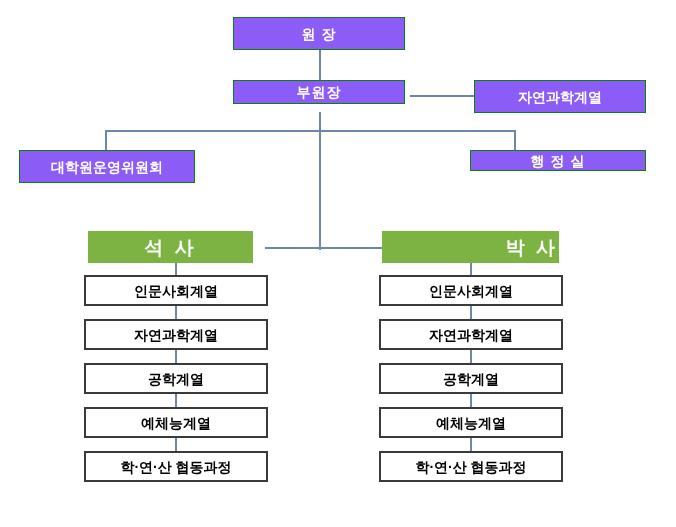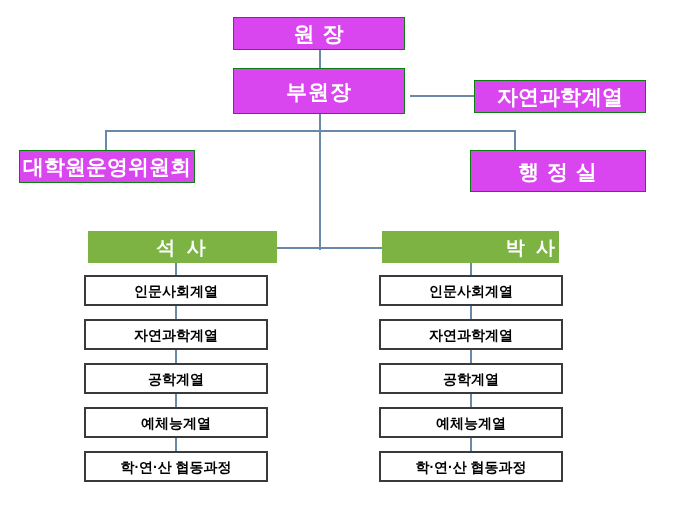--- a/index.html
+++ b/index.html
@@ -39,10 +39,10 @@
 
   
   .node.exec {
-    background: #d946ef;
+    background: #8b5cf6;
     color: #ffffff;
     font-weight: bold;
-    font-size: 21px;
+    font-size: 14px;
     letter-spacing: 1px;
     border: 1px solid #0b8010;
   }

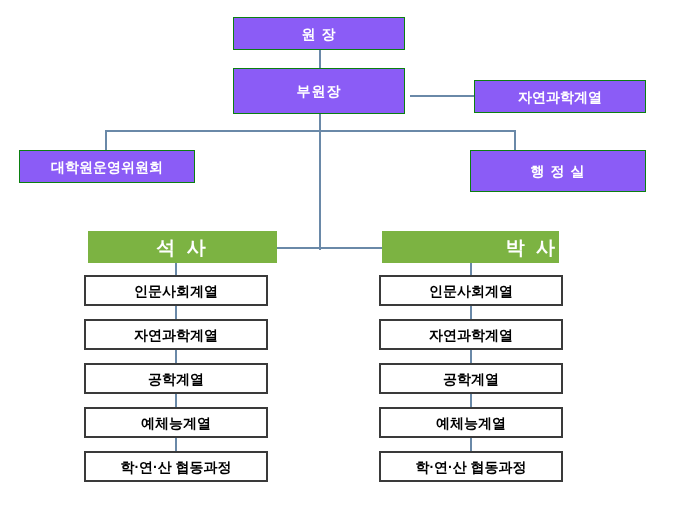--- a/index.html
+++ b/index.html
@@ -94,7 +94,7 @@
     <span>원  장</span>
   </div>
 
-  <div class="node exec" style="left:233px; top:68px; width:172px; height:46px;">
+  <div class="node exec" style="left:233px; top:80px; width:172px; height:24px;">
     <span>부원장</span>
   </div>
 

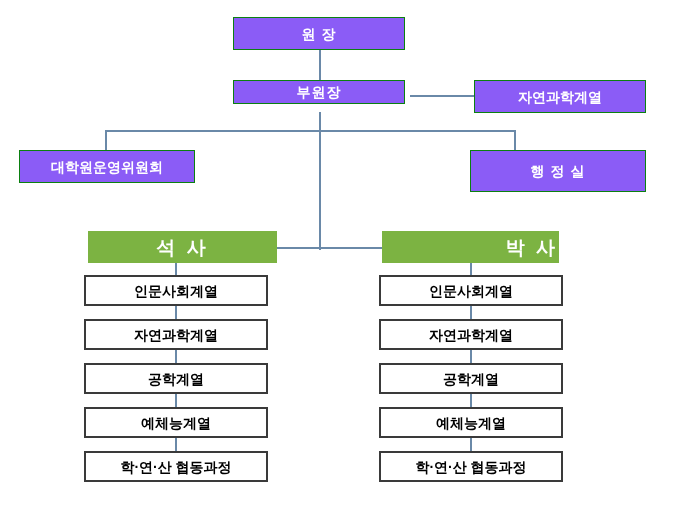--- a/index.html
+++ b/index.html
@@ -106,7 +106,7 @@
     <span>대학원운영위원회</span>
   </div>
 
-  <div class="node exec" style="left:470px; top:150px; width:176px; height:42px;">
+  <div class="node exec" style="left:470px; top:150px; width:176px; height:21px;">
     <span>행 정 실</span>
   </div>
 

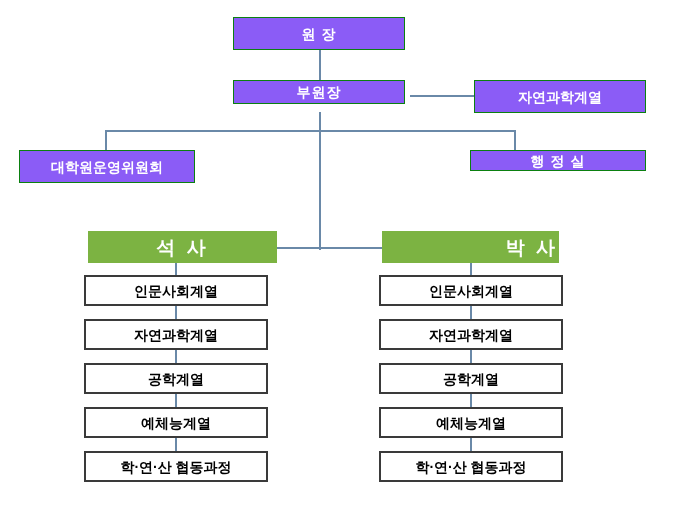--- a/index.html
+++ b/index.html
@@ -110,7 +110,7 @@
     <span>행 정 실</span>
   </div>
 
-  <div class="node degree" style="left:88px; top:231px; width:189px; height:32px;justify-content:center;">
+  <div class="node degree" style="left:88px; top:231px; width:165px; height:32px;justify-content:center;">
     <span>석  사</span>
   </div>
 

